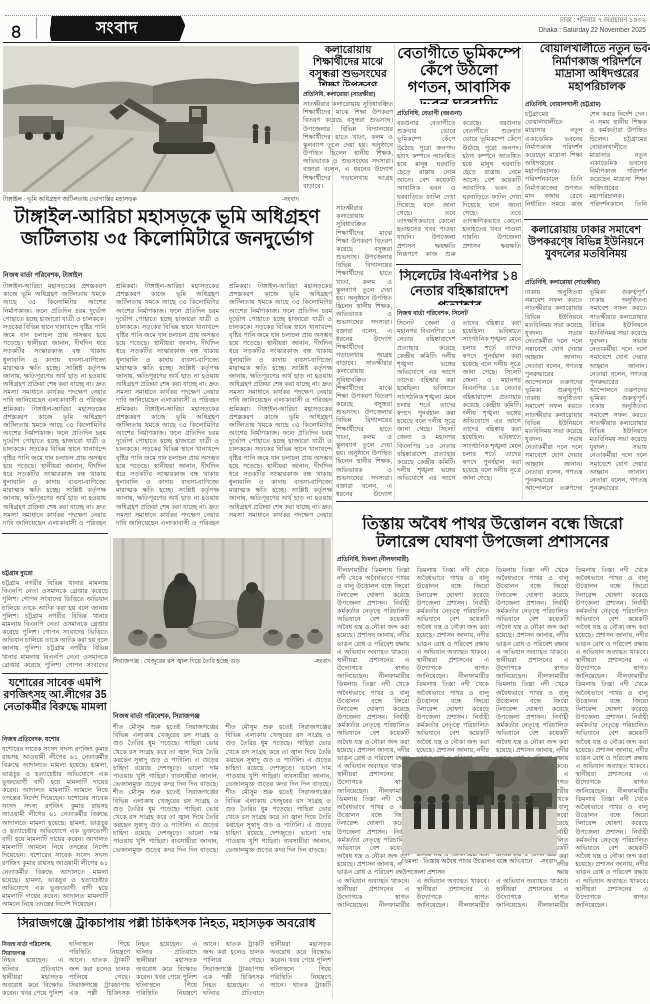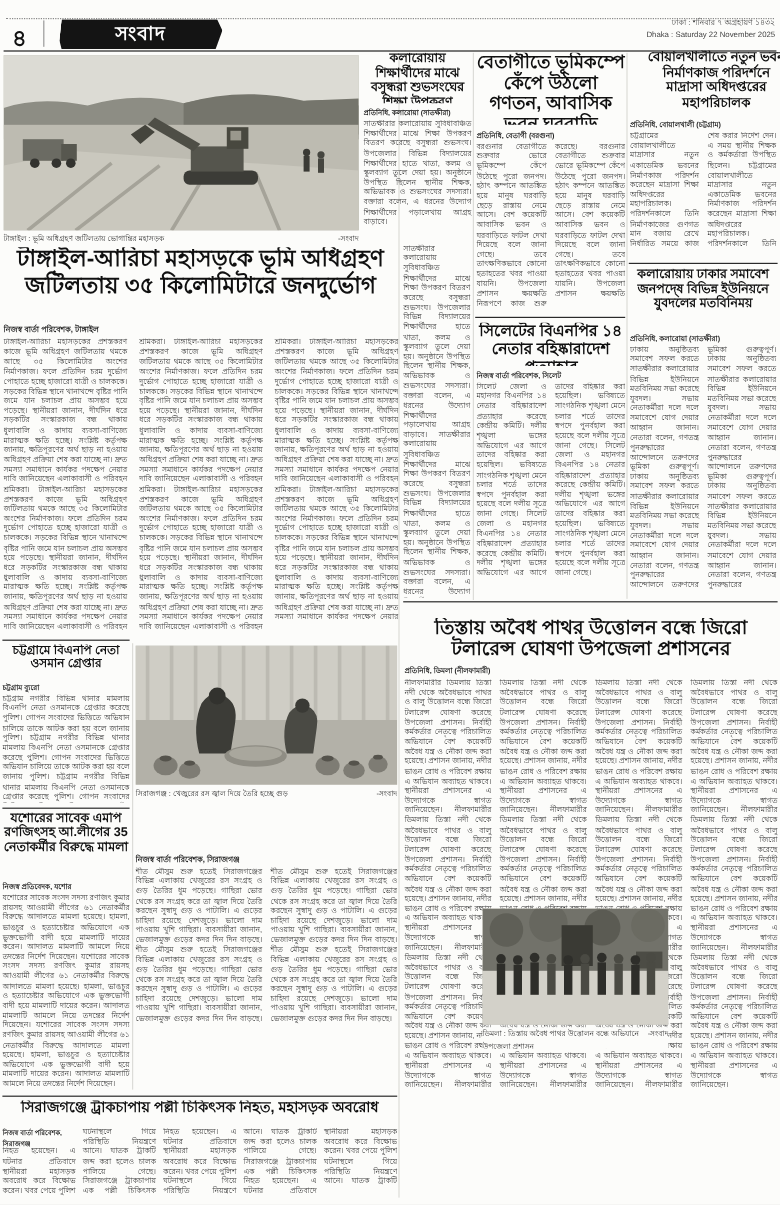--- a/index.html
+++ b/index.html
@@ -97,7 +97,7 @@
 
   <div class="abs rule" style="left:524px;top:219px;width:124px;"></div>
 
-  <div class="abs hl" style="left:525px;top:224px;width:122px;height:50px;font-size:10.5px;">কলারোয়ায় ঢাকার সমাবেশ জনপদ্ষে বিভিন্ন ইউনিয়নে যুবদলের মতবিনিময়</div>
+  <div class="abs hl" style="left:525px;top:224px;width:122px;height:50px;font-size:10.5px;">কলারোয়ায় ঢাকার সমাবেশ উপকরণ্ষে বিভিন্ন ইউনিয়নে যুবদলের মতবিনিময়</div>
   <div class="abs by" style="left:525px;top:277px;width:122px;font-size:6px;">প্রতিনিধি, কলারোয়া (সাতক্ষীরা)</div>
   <div class="abs bodytxt cols2" style="left:525px;top:288px;width:122px;height:210px;">ঢাকায় অনুষ্ঠিতব্য সমাবেশ সফল করতে সাতক্ষীরার কলারোয়ার বিভিন্ন ইউনিয়নে মতবিনিময় সভা করেছে যুবদল। সভায় নেতাকর্মীরা দলে দলে সমাবেশে যোগ দেয়ার আহ্বান জানান। নেতারা বলেন, গণতন্ত্র পুনরুদ্ধারের আন্দোলনে তরুণদের ভূমিকা গুরুত্বপূর্ণ। ঢাকায় অনুষ্ঠিতব্য সমাবেশ সফল করতে সাতক্ষীরার কলারোয়ার বিভিন্ন ইউনিয়নে মতবিনিময় সভা করেছে যুবদল। সভায় নেতাকর্মীরা দলে দলে সমাবেশে যোগ দেয়ার আহ্বান জানান। নেতারা বলেন, গণতন্ত্র পুনরুদ্ধারের আন্দোলনে তরুণদের ভূমিকা গুরুত্বপূর্ণ। ঢাকায় অনুষ্ঠিতব্য সমাবেশ সফল করতে সাতক্ষীরার কলারোয়ার বিভিন্ন ইউনিয়নে মতবিনিময় সভা করেছে যুবদল। সভায় নেতাকর্মীরা দলে দলে সমাবেশে যোগ দেয়ার আহ্বান জানান। নেতারা বলেন, গণতন্ত্র পুনরুদ্ধারের আন্দোলনে তরুণদের ভূমিকা গুরুত্বপূর্ণ। ঢাকায় অনুষ্ঠিতব্য সমাবেশ সফল করতে সাতক্ষীরার কলারোয়ার বিভিন্ন ইউনিয়নে মতবিনিময় সভা করেছে যুবদল। সভায় নেতাকর্মীরা দলে দলে সমাবেশে যোগ দেয়ার আহ্বান জানান। নেতারা বলেন, গণতন্ত্র পুনরুদ্ধারের আন্দোলনে তরুণদের ভূমিকা গুরুত্বপূর্ণ।</div>
 

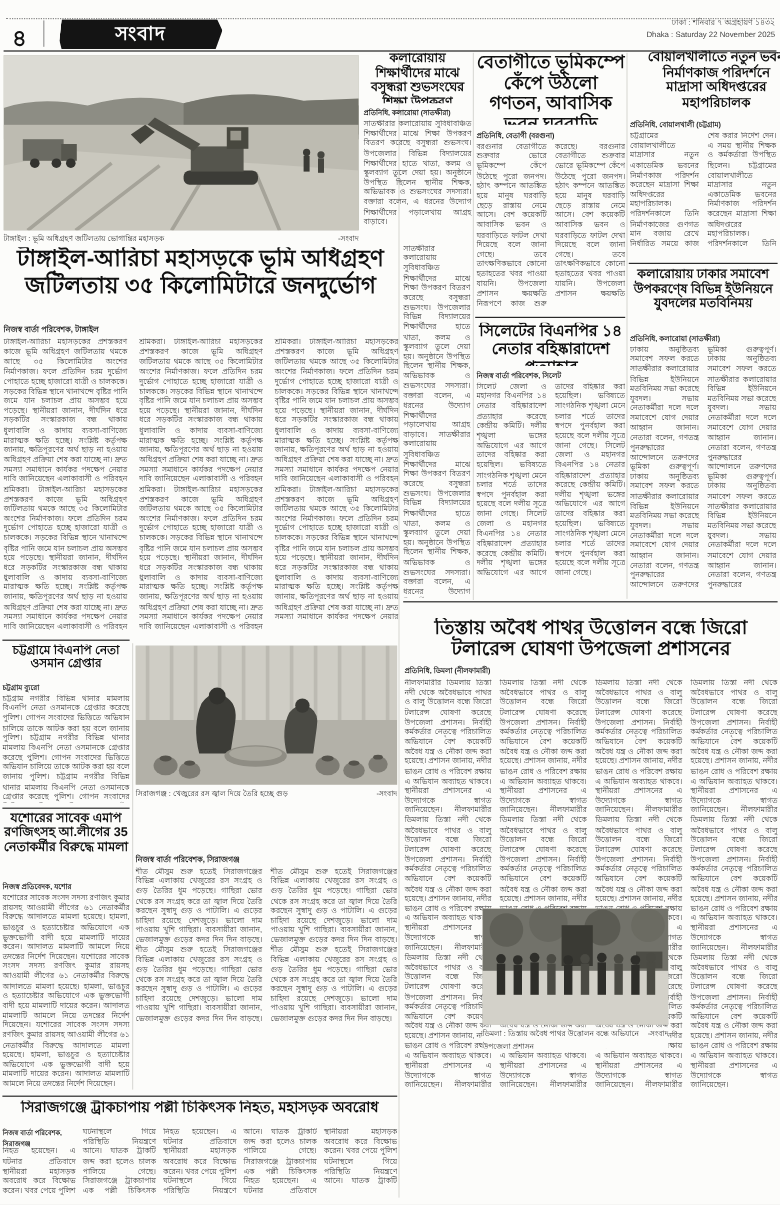--- a/index.html
+++ b/index.html
@@ -153,7 +153,6 @@
   </div>
 
   <div class="abs rule" style="left:2px;top:533px;width:106px;"></div>
-  <div class="abs hl" style="left:2px;top:537px;width:106px;height:28px;font-size:10px;">চট্টগ্রামে বিএনপি নেতা ওসমান গ্রেপ্তার</div>
   <div class="abs by" style="left:2px;top:568px;width:106px;font-size:6px;">চট্টগ্রাম ব্যুরো</div>
   <div class="abs bodytxt" style="left:2px;top:579px;width:106px;height:90px;">চট্টগ্রাম নগরীর বিভিন্ন থানার মামলায় বিএনপি নেতা ওসমানকে গ্রেপ্তার করেছে পুলিশ। গোপন সংবাদের ভিত্তিতে অভিযান চালিয়ে তাকে আটক করা হয় বলে জানায় পুলিশ। চট্টগ্রাম নগরীর বিভিন্ন থানার মামলায় বিএনপি নেতা ওসমানকে গ্রেপ্তার করেছে পুলিশ। গোপন সংবাদের ভিত্তিতে অভিযান চালিয়ে তাকে আটক করা হয় বলে জানায় পুলিশ। চট্টগ্রাম নগরীর বিভিন্ন থানার মামলায় বিএনপি নেতা ওসমানকে গ্রেপ্তার করেছে পুলিশ। গোপন সংবাদের ভিত্তিতে অভিযান চালিয়ে তাকে আটক করা হয় বলে জানায় পুলিশ।</div>
 

